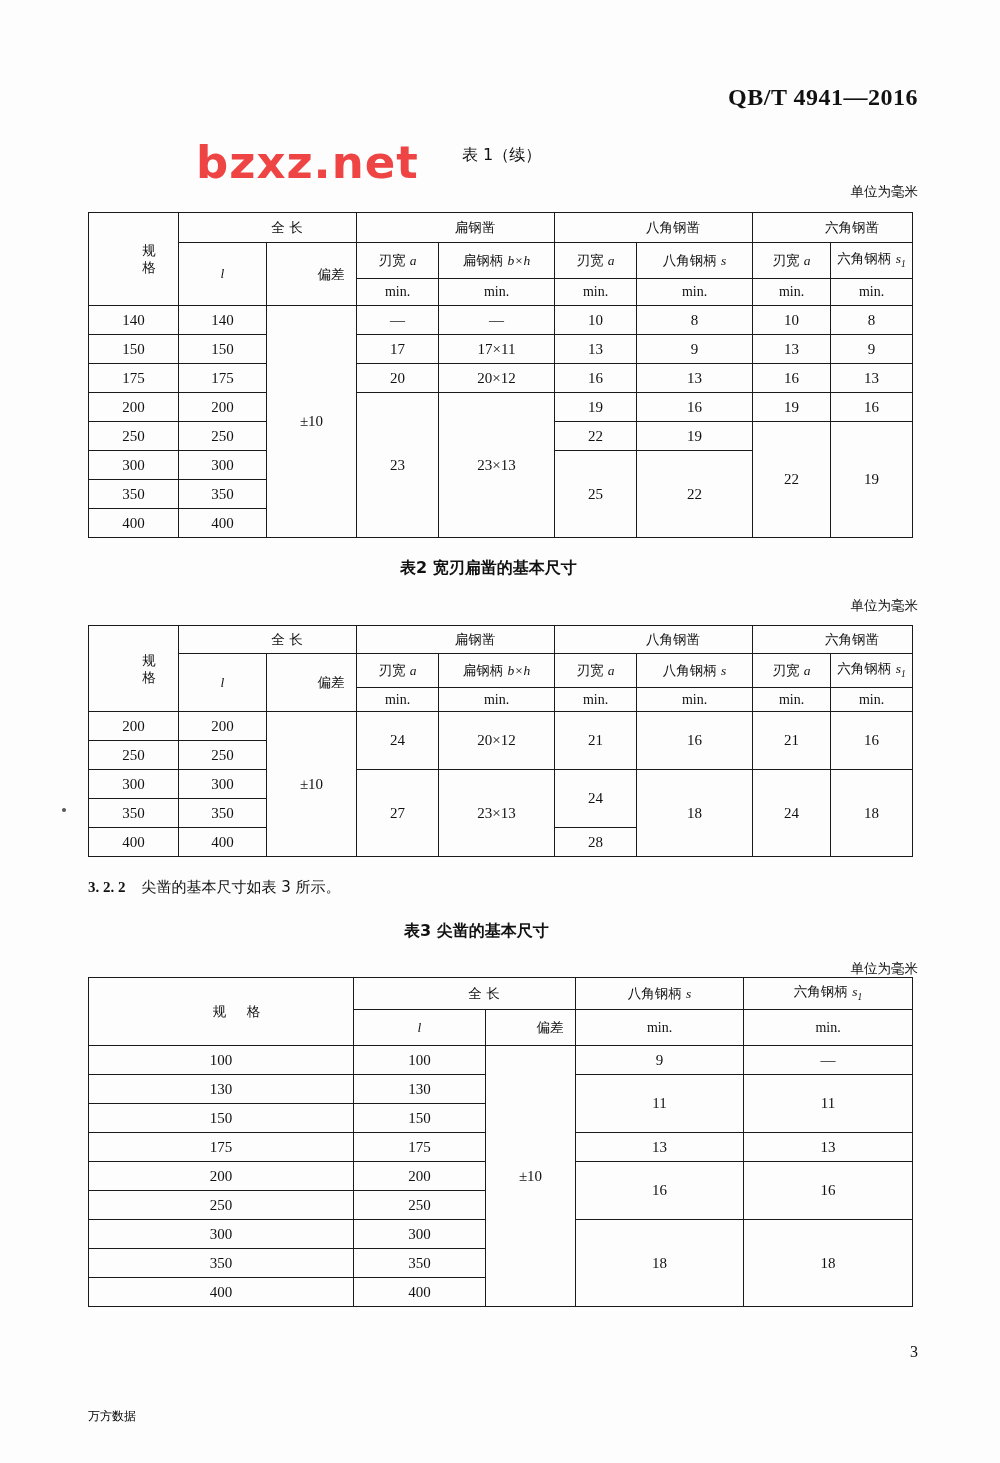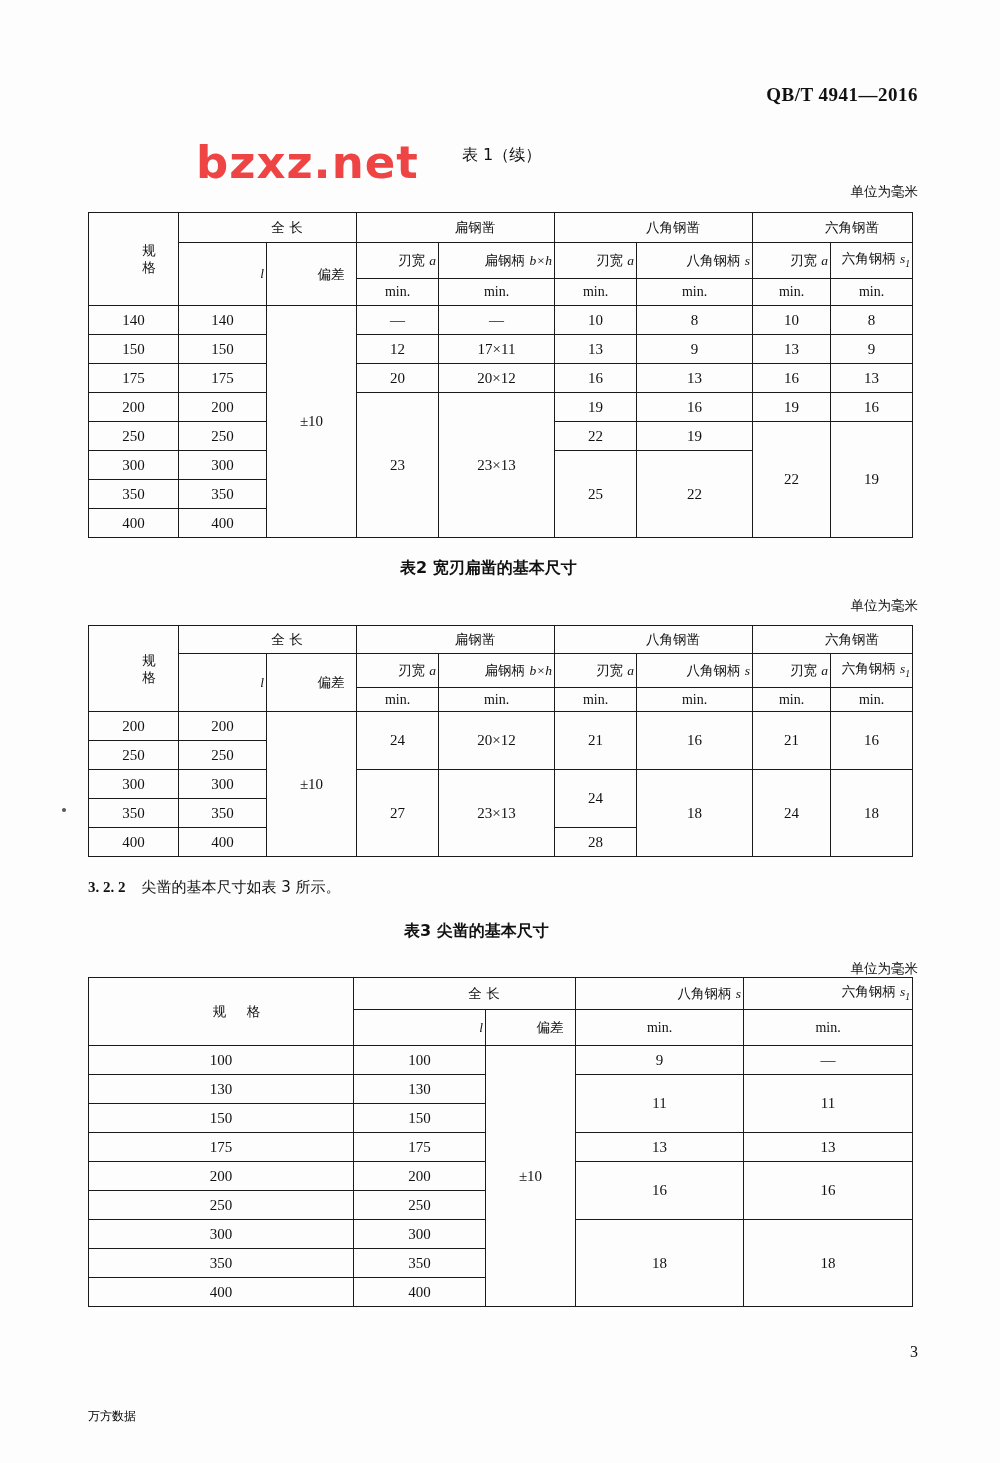--- a/index.html
+++ b/index.html
@@ -43,7 +43,7 @@
     right: 82px;
     font-family: "Liberation Serif", "DejaVu Serif", serif;
     font-weight: bold;
-    font-size: 19px;
+    font-size: 24px;
     letter-spacing: 0.5px;
     white-space: nowrap;
   }

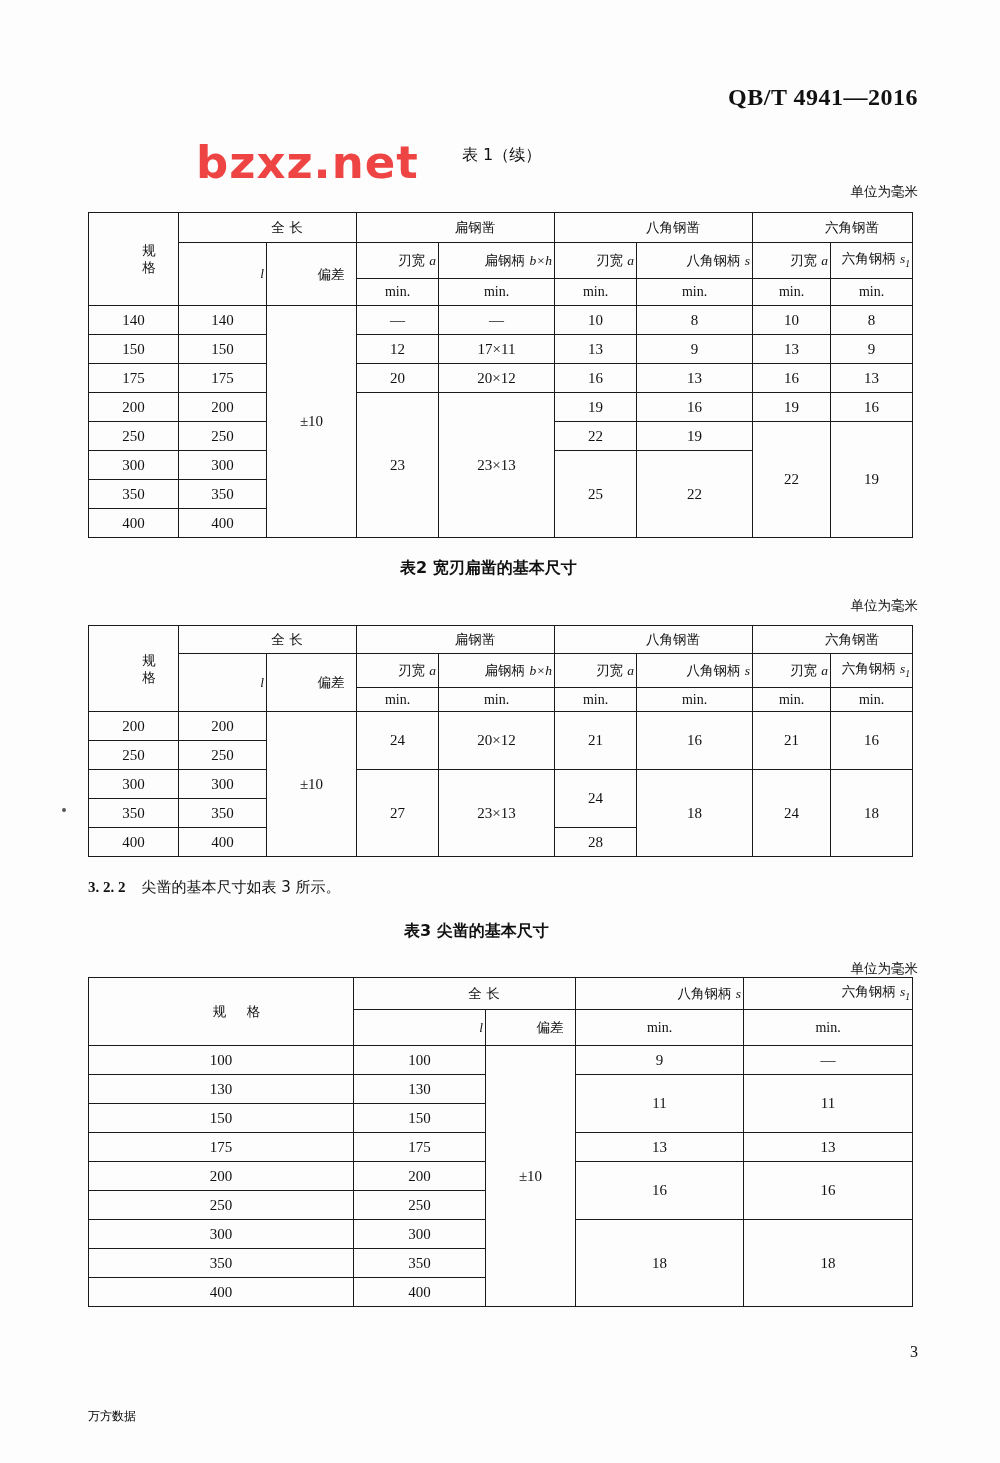--- a/index.html
+++ b/index.html
@@ -128,7 +128,6 @@
   table.std td.hd {
     font-family: "DejaVu Sans", "Liberation Sans", sans-serif;
     font-size: 13.5px;
-    text-align: right;
   }
   table.std td.num {
     font-family: "Liberation Serif", "DejaVu Serif", serif;

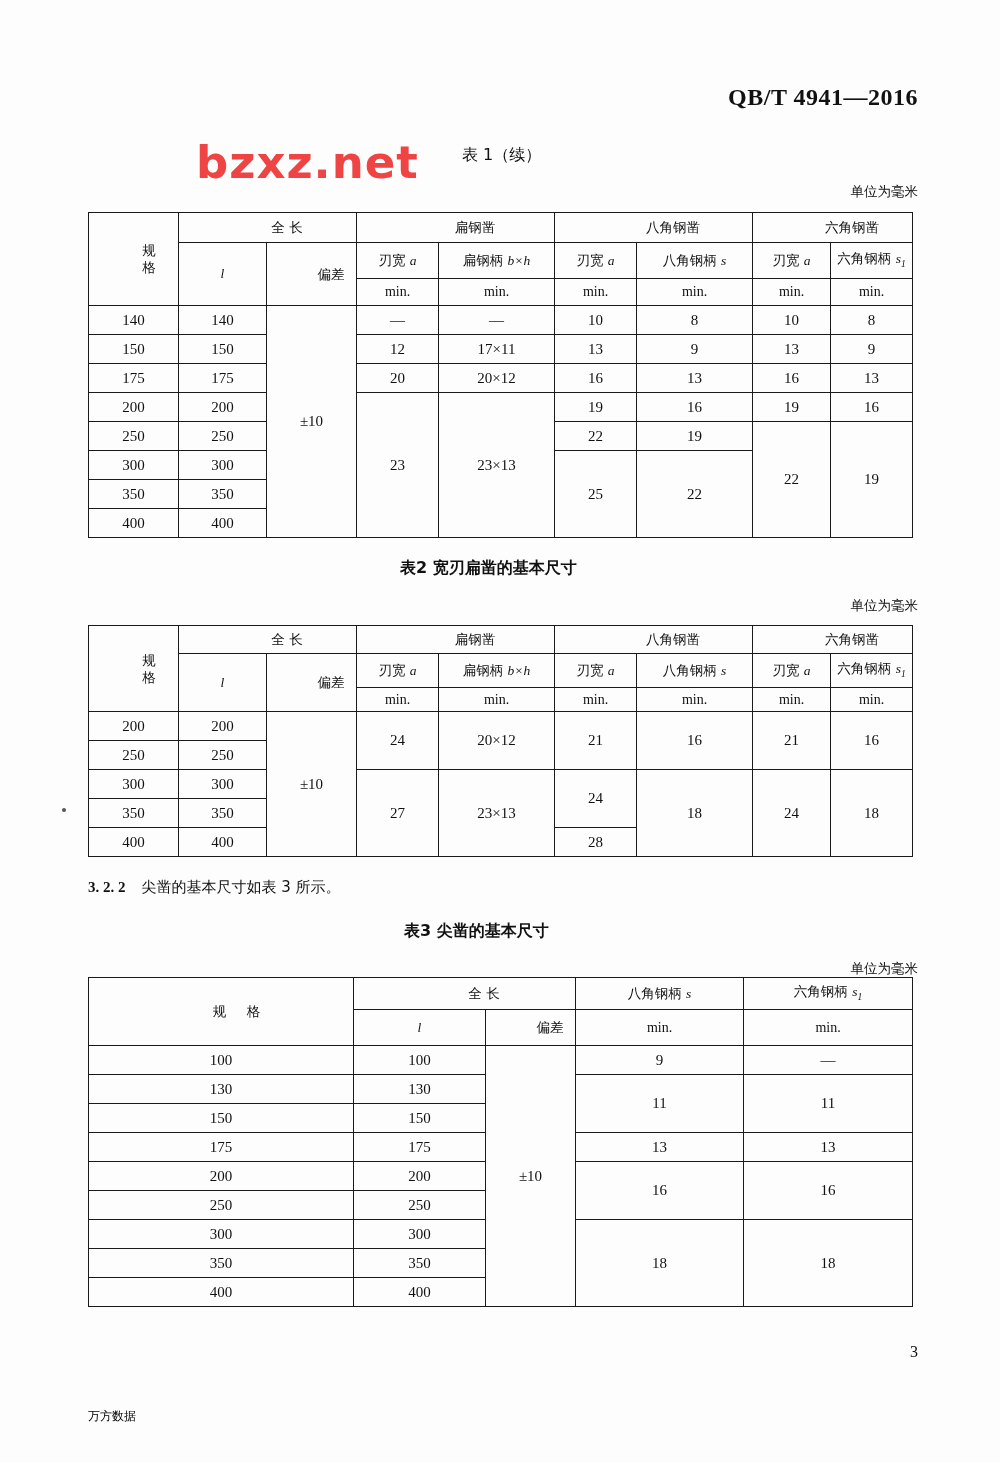--- a/index.html
+++ b/index.html
@@ -226,7 +226,7 @@
         <tr class="r-data">
           <td class="num">150</td>
           <td class="num">150</td>
-          <td class="num">12</td>
+          <td class="num">17</td>
           <td class="num">17×11</td>
           <td class="num">13</td>
           <td class="num">9</td>

